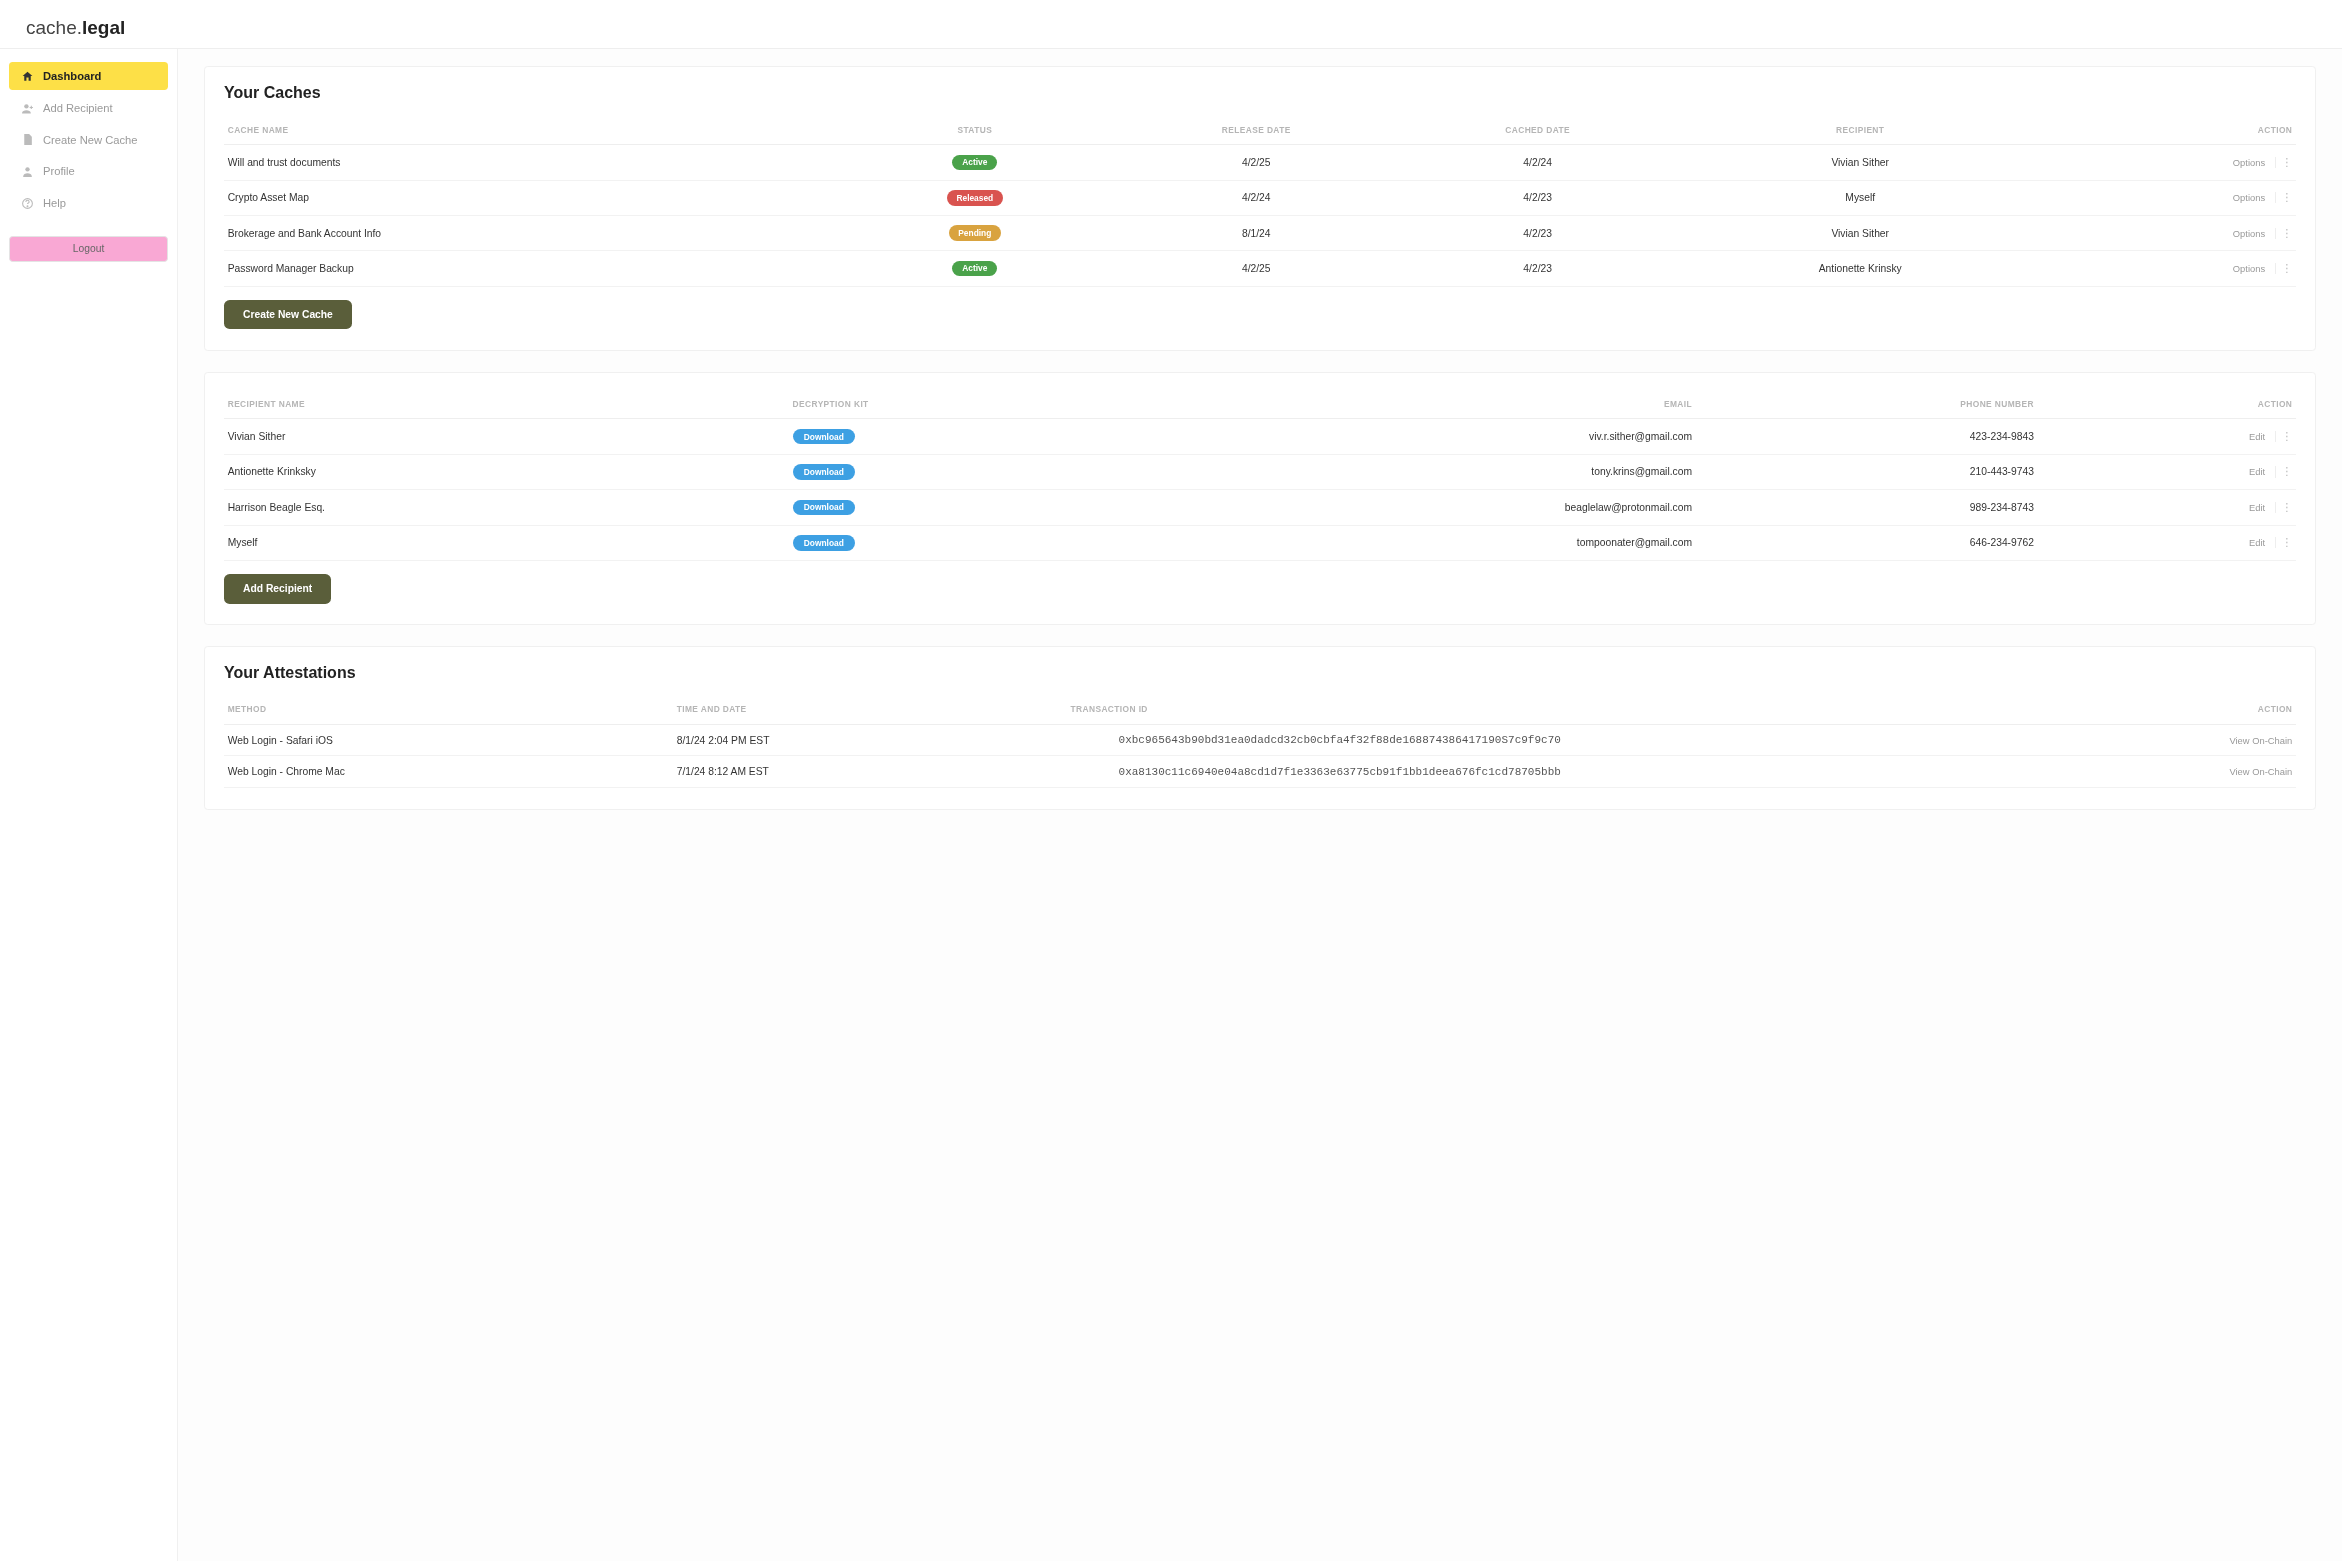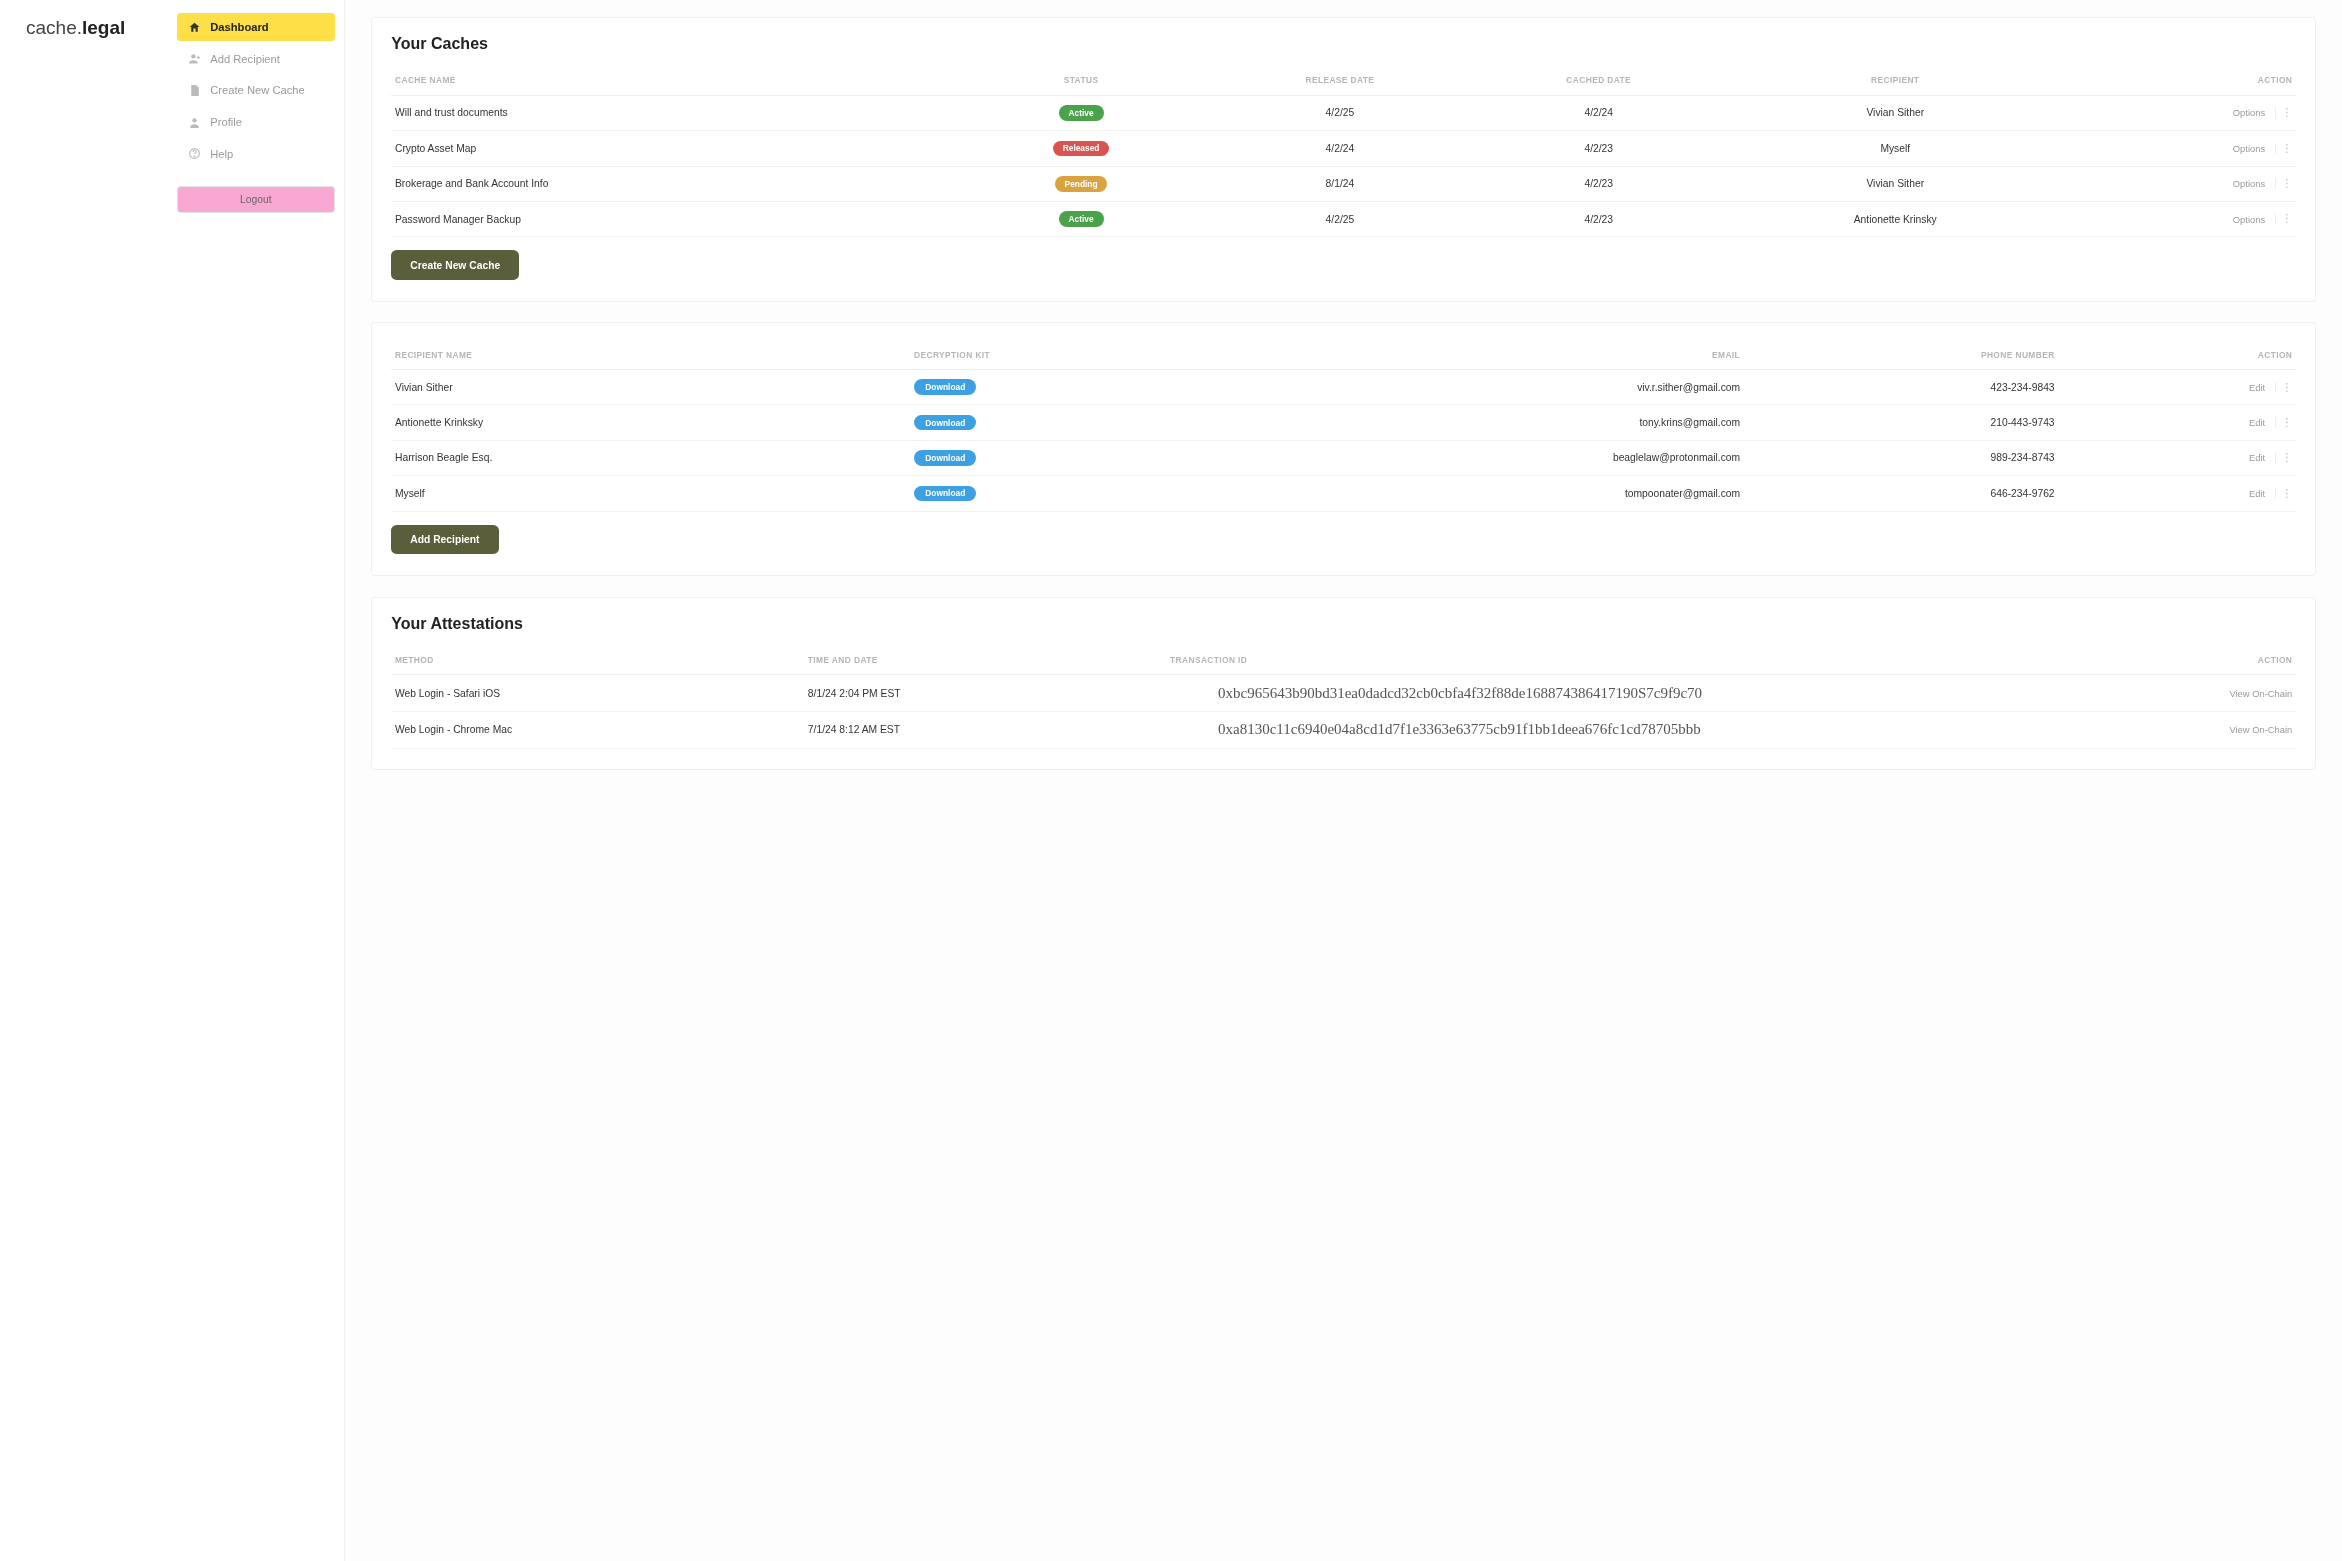--- a/index.html
+++ b/index.html
@@ -14,10 +14,9 @@
   }
   .app {
     display: flex;
-    flex-direction: row;
+    flex-direction: column;
     height: 100%;
     background: #fff;
-    gap: 16px;
   }
   .topbar {
     padding: 17px 26px 9.4px 26px;

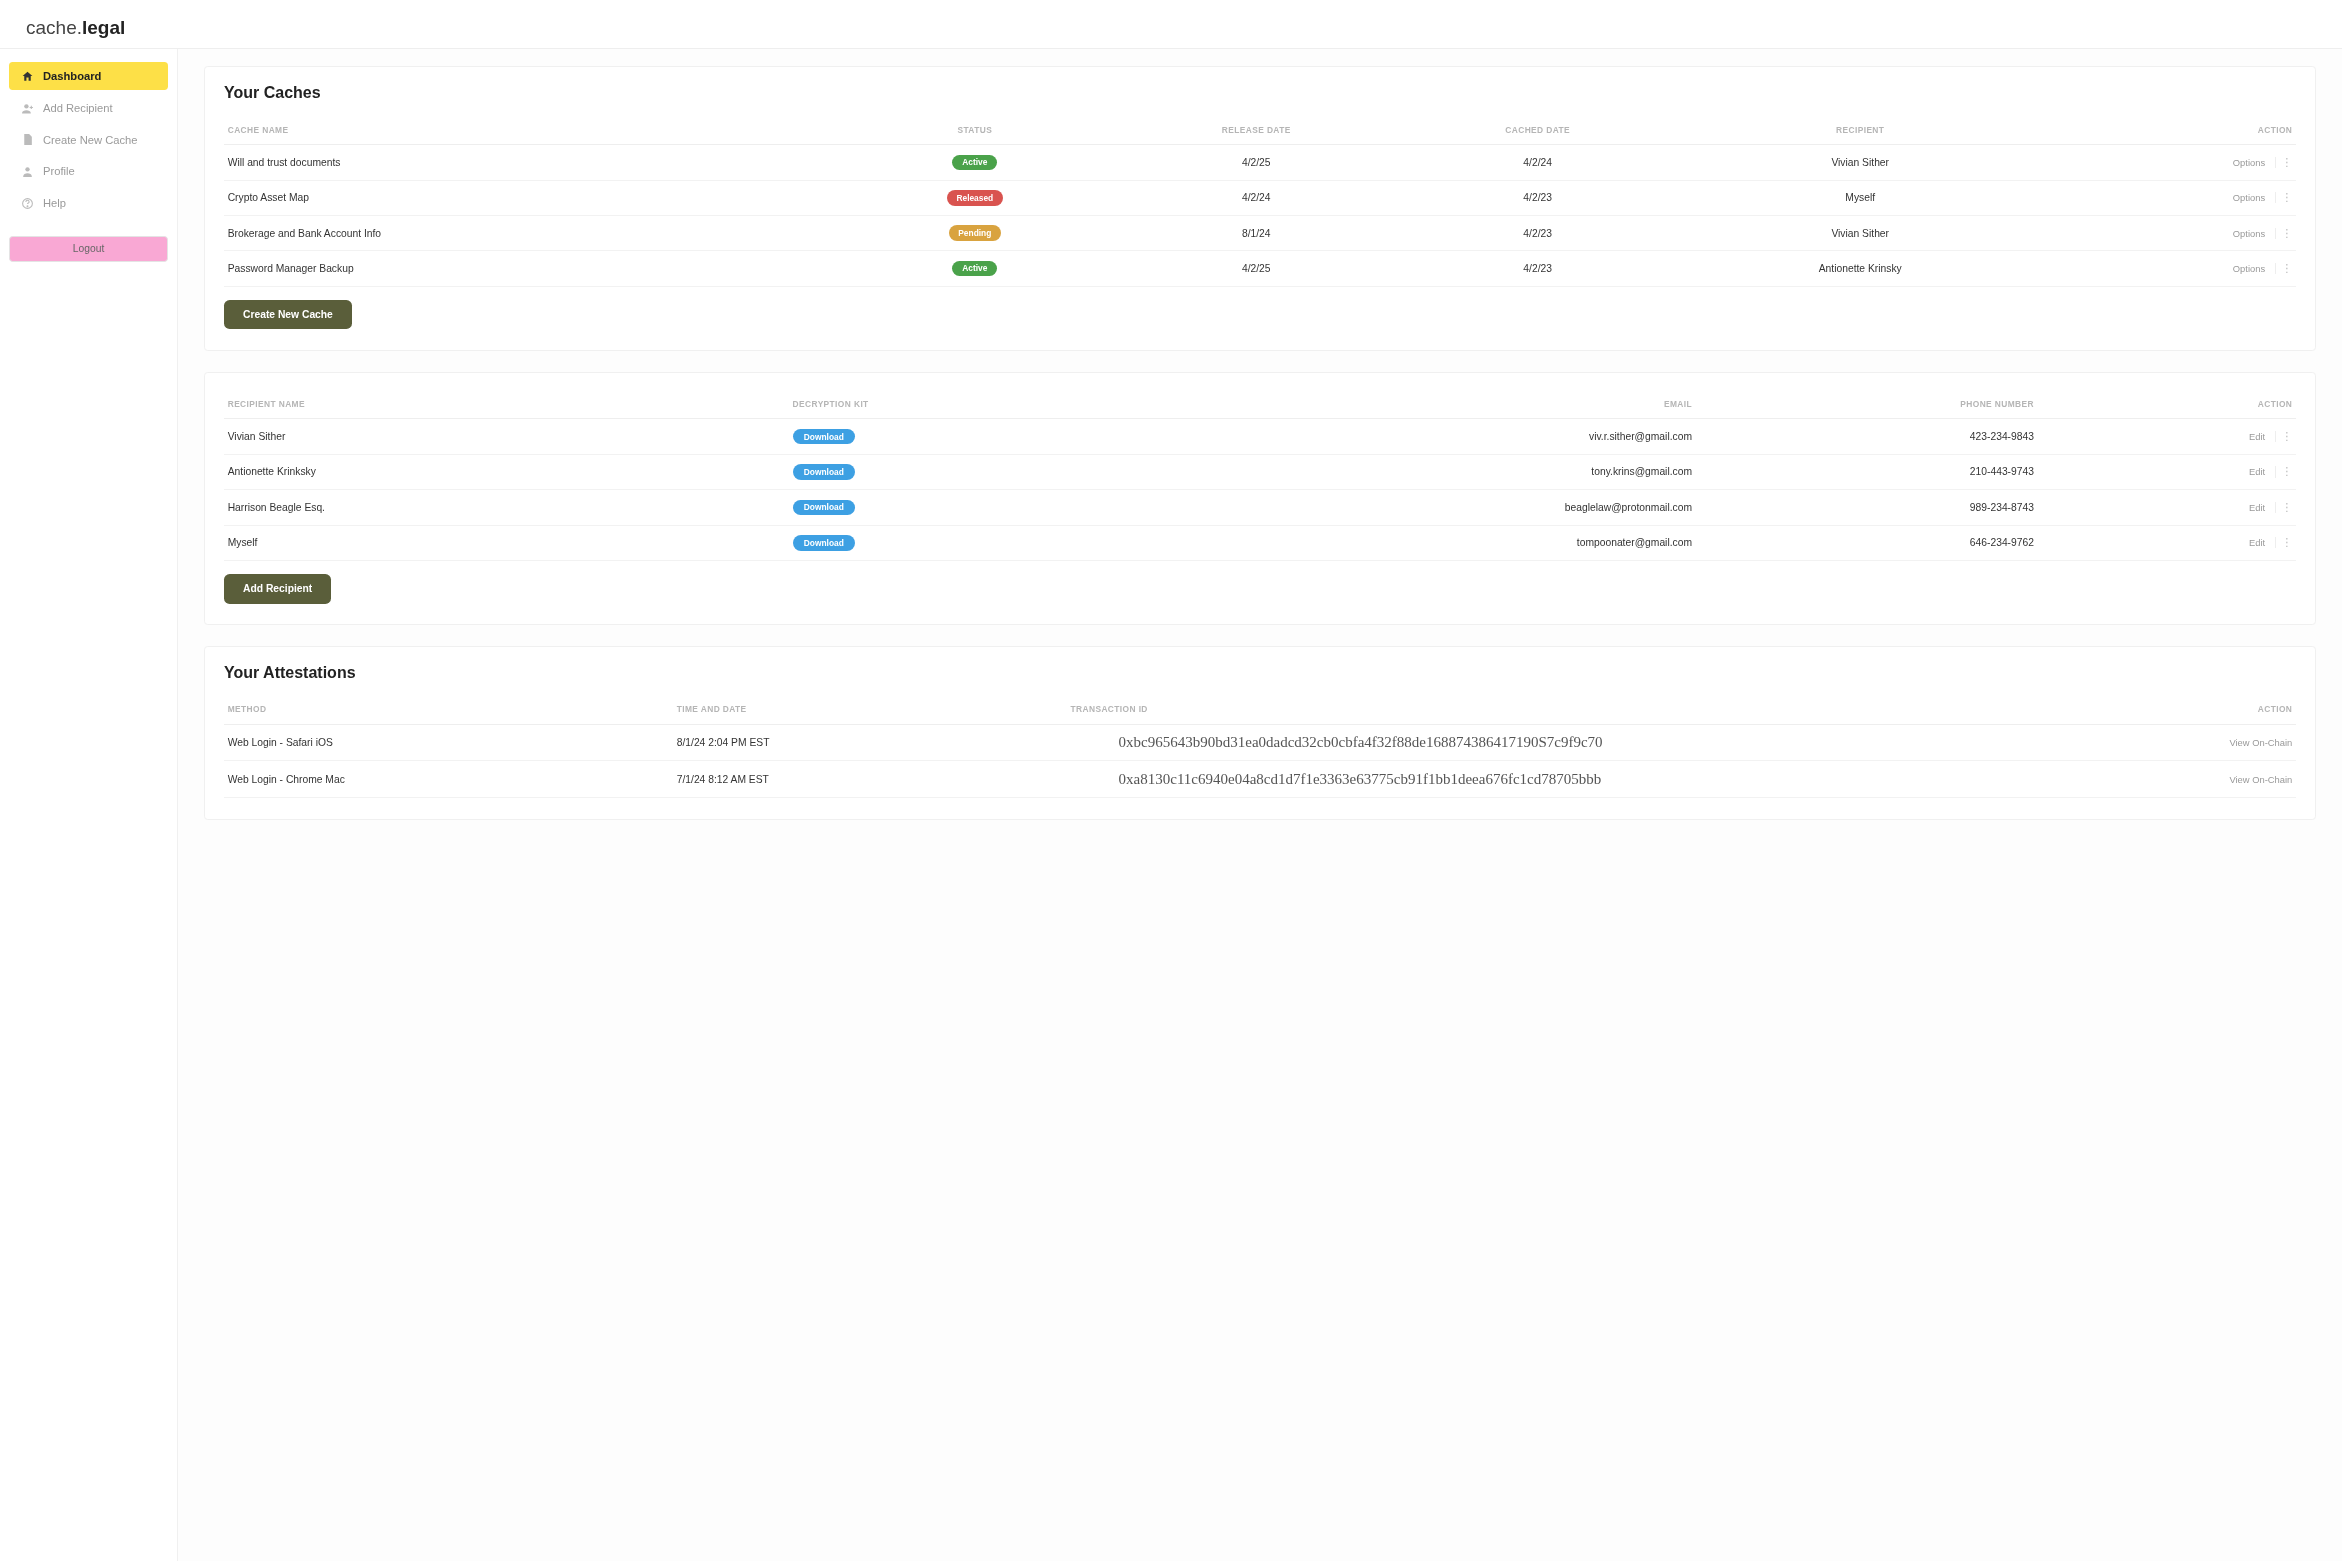--- a/index.html
+++ b/index.html
@@ -181,7 +181,7 @@
   }
   .right { text-align: right; }
   .center { text-align: center; }
-  .mono { font-family: Liberation Serif, serif; font-size: 15px; color: #555; word-break: break-all; padding-left: 48px; }
+  .mono { font-family: Liberation Mono, monospace; font-size: 11px; color: #555; word-break: break-all; padding-left: 48px; }
   .muted-link { font-size: 9.4px; color: #999; cursor: pointer; }
 </style>
 </head>

